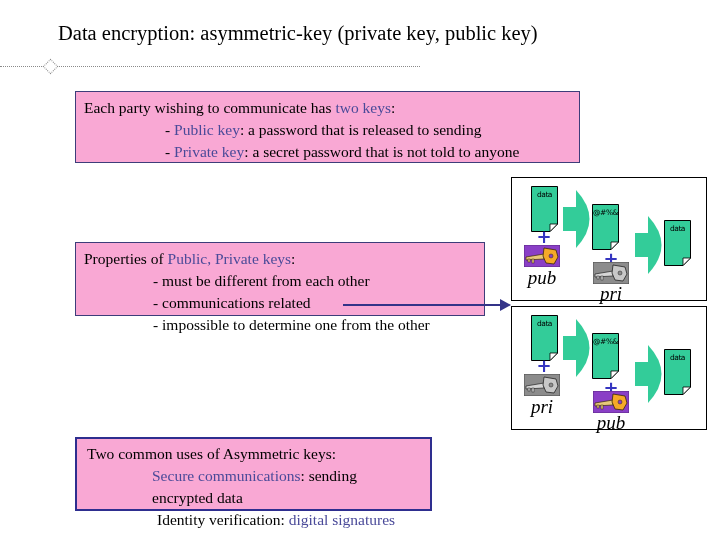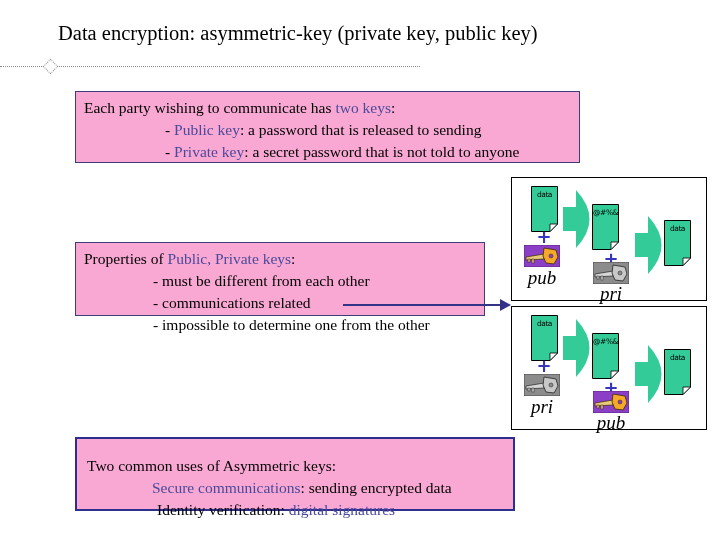--- a/index.html
+++ b/index.html
@@ -13,7 +13,7 @@
           padding:5px 8px;box-sizing:border-box;background:#f9a8d4;}
   .box-two-keys{left:75px;top:91px;width:505px;height:72px;}
   .box-properties{left:75px;top:242px;width:410px;height:74px;}
-  .box-uses{left:75px;top:437px;width:440px;height:74px;border:2px solid #2e2e8f;padding:16px 10px;}
+  .box-uses{left:75px;top:437px;width:357px;height:74px;border:2px solid #2e2e8f;padding:4px 10px;}
   .hl{color:#4a4a99;}
   .ind-a{padding-left:81px;}
   .ind-b{padding-left:69px;}

